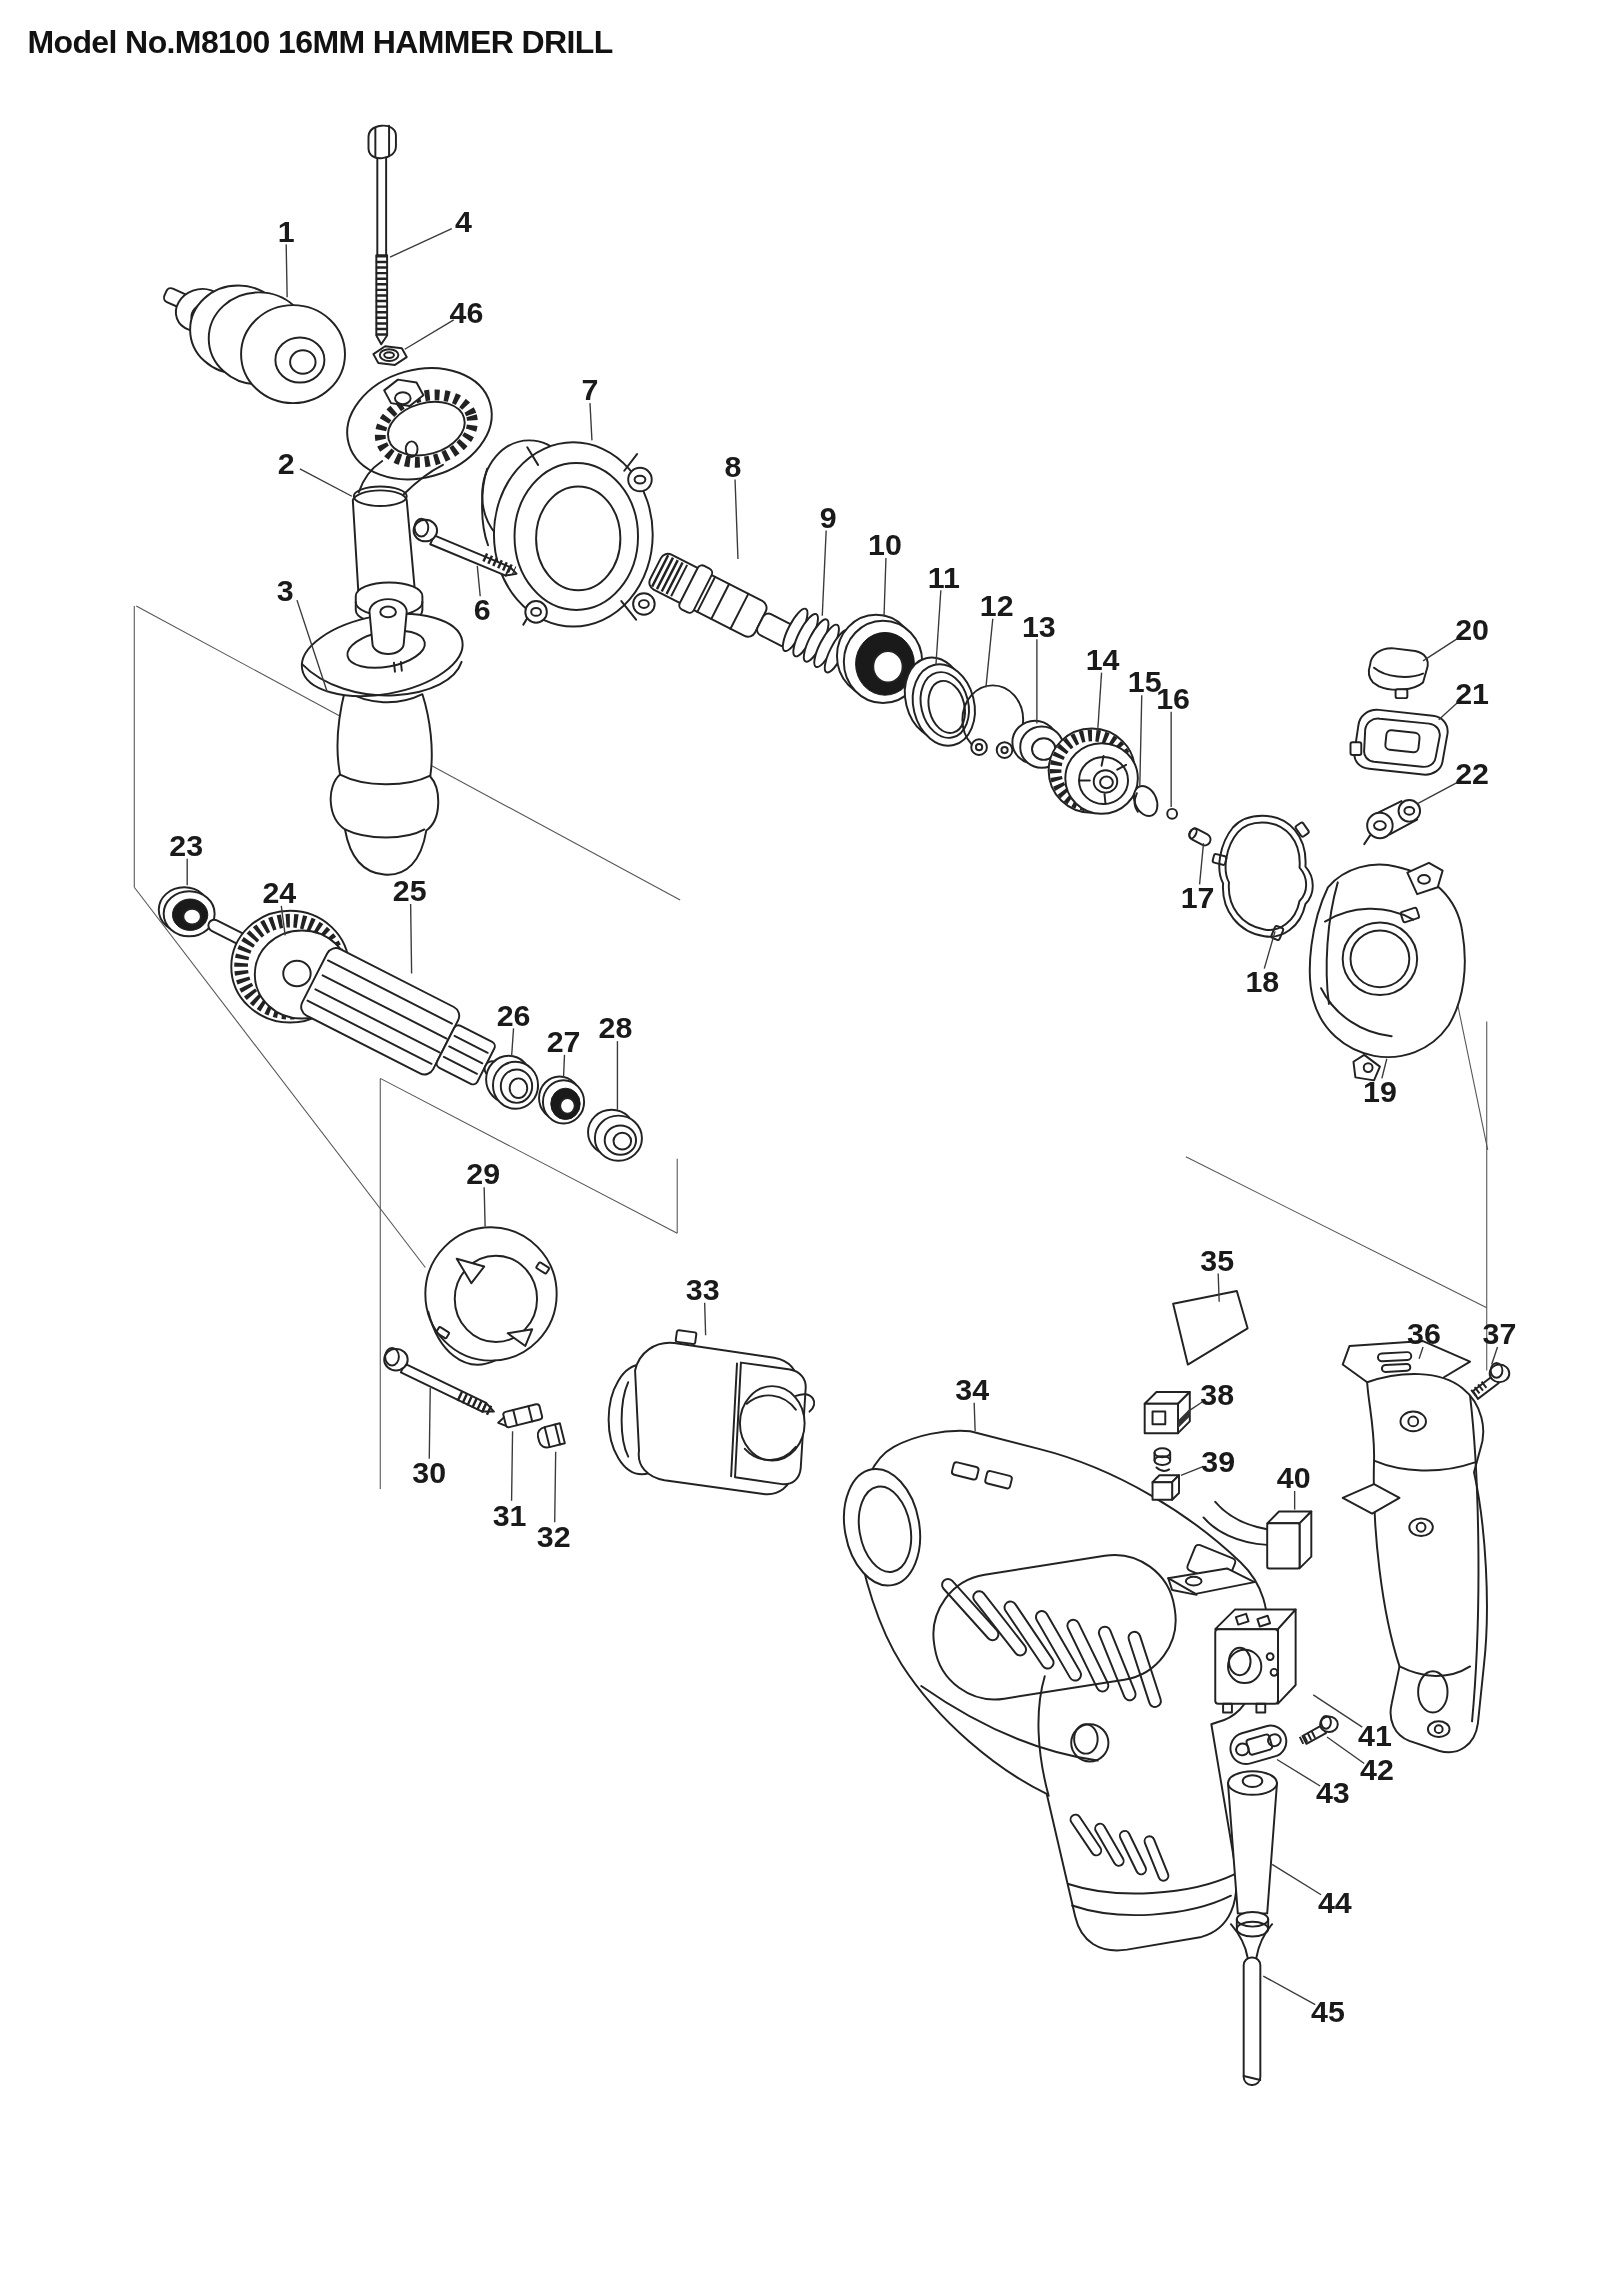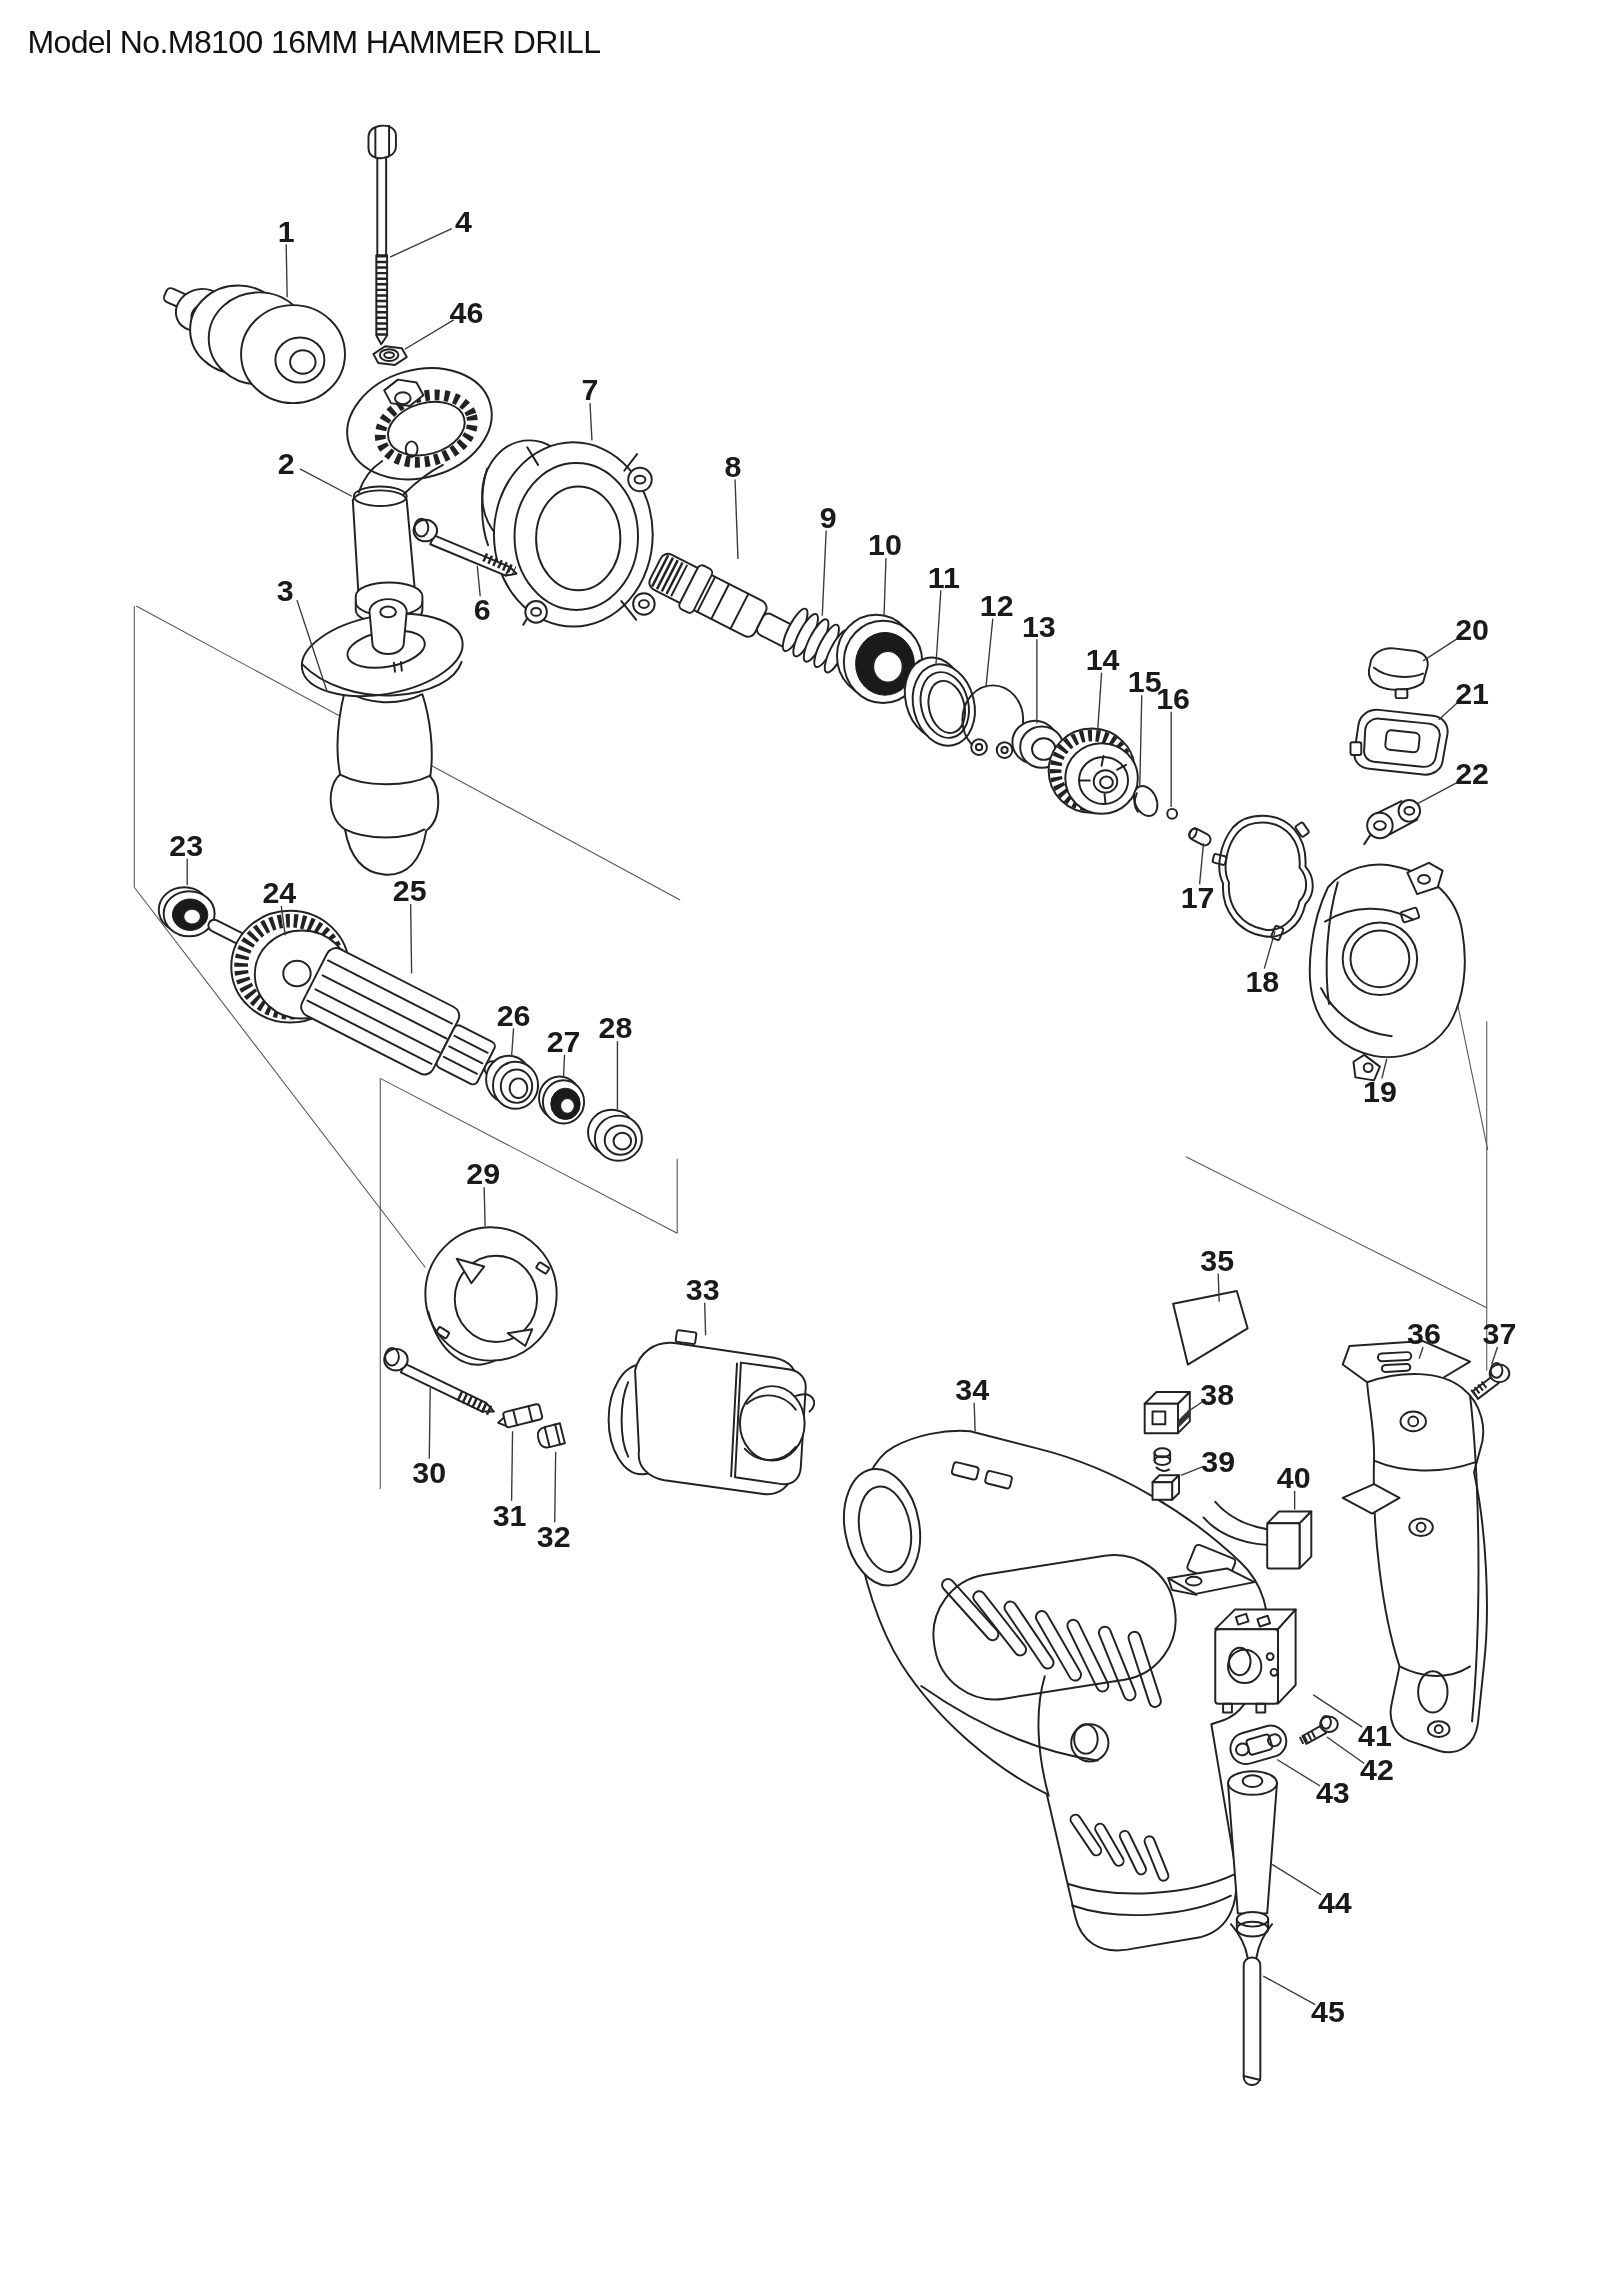--- a/index.html
+++ b/index.html
@@ -5,7 +5,7 @@
   html,body{margin:0;padding:0;background:#fff;}
   .canvas{position:relative;width:1621px;height:2293px;background:#fff;overflow:hidden;
           font-family:"Liberation Sans",sans-serif;}
-  .title{position:absolute;left:27.4px;top:23.5px;font-size:32px;font-weight:400;
+  .title{position:absolute;left:27.4px;top:23.5px;font-size:32px;font-weight:700;
          letter-spacing:-0.6px;color:#121212;white-space:nowrap;}
   svg.diagram{position:absolute;left:0;top:0;width:1621px;height:2293px;display:block;}
   .s{fill:none;stroke:#222;stroke-width:2;stroke-linecap:round;stroke-linejoin:round}

